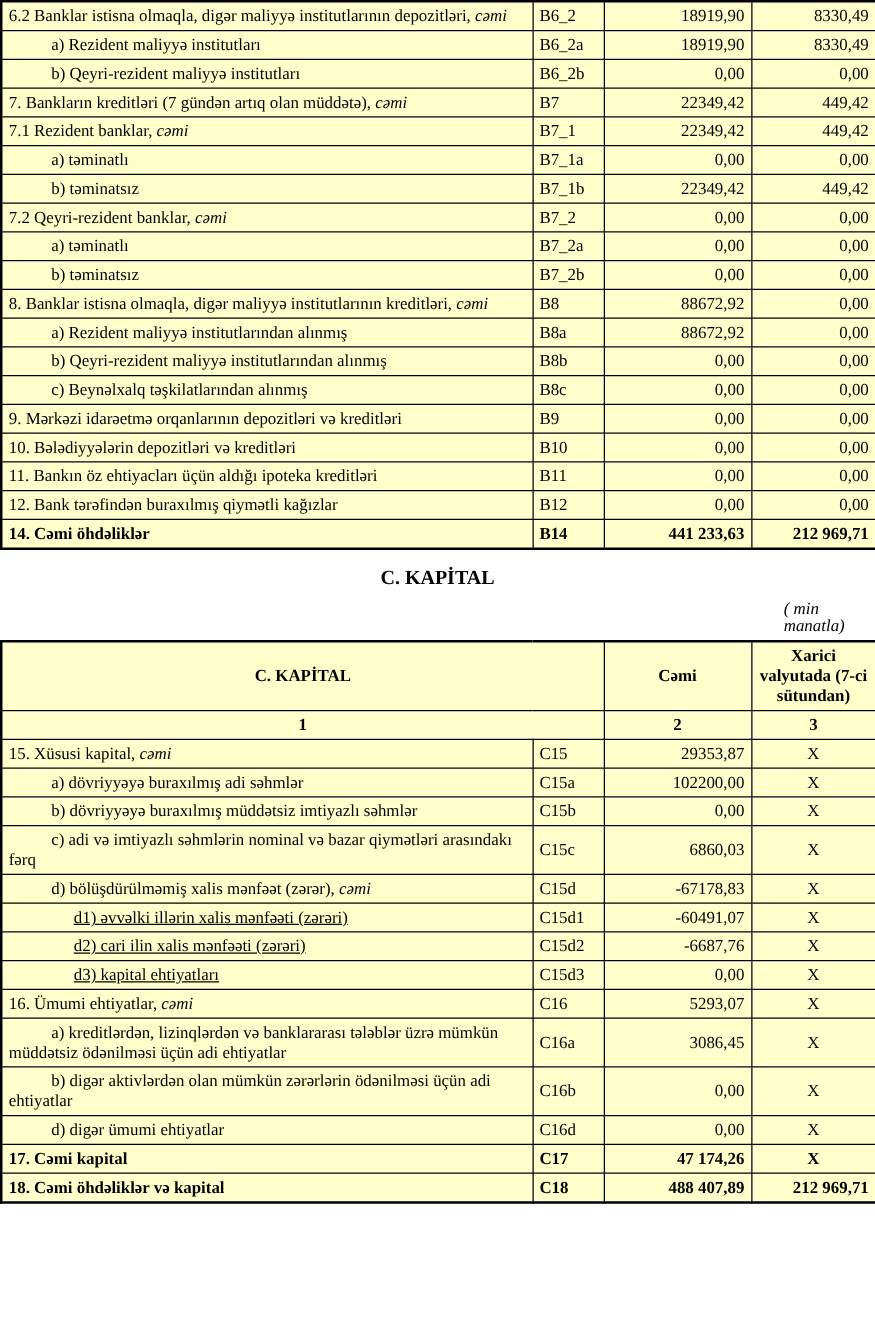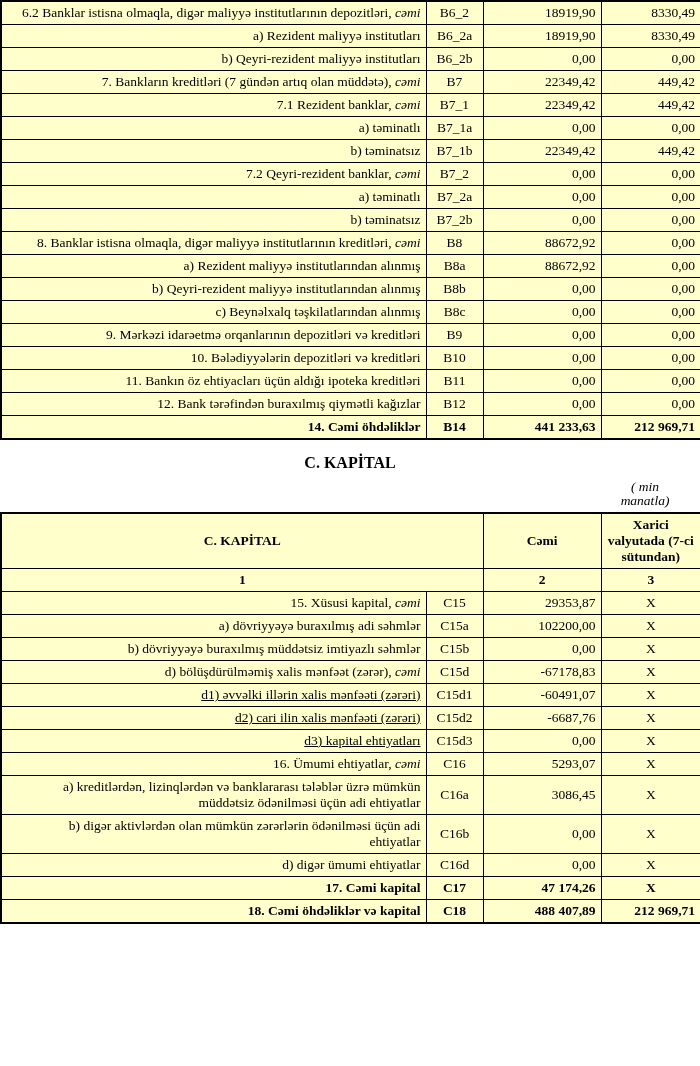--- a/index.html
+++ b/index.html
@@ -16,7 +16,7 @@
     font-size:13.5px;line-height:16px;padding:3px 5px;vertical-align:middle;
     overflow:hidden;word-wrap:break-word;
   }
-  td.lbl{text-align:right;padding-left:4px;margin-top:18px;}
+  td.lbl{text-align:left;padding-left:4px;margin-top:18px;}
   td.lbl.in1{text-indent:34px;}
   td.lbl.in2{text-indent:52px;text-decoration:underline;}
   td.code{text-align:center;}

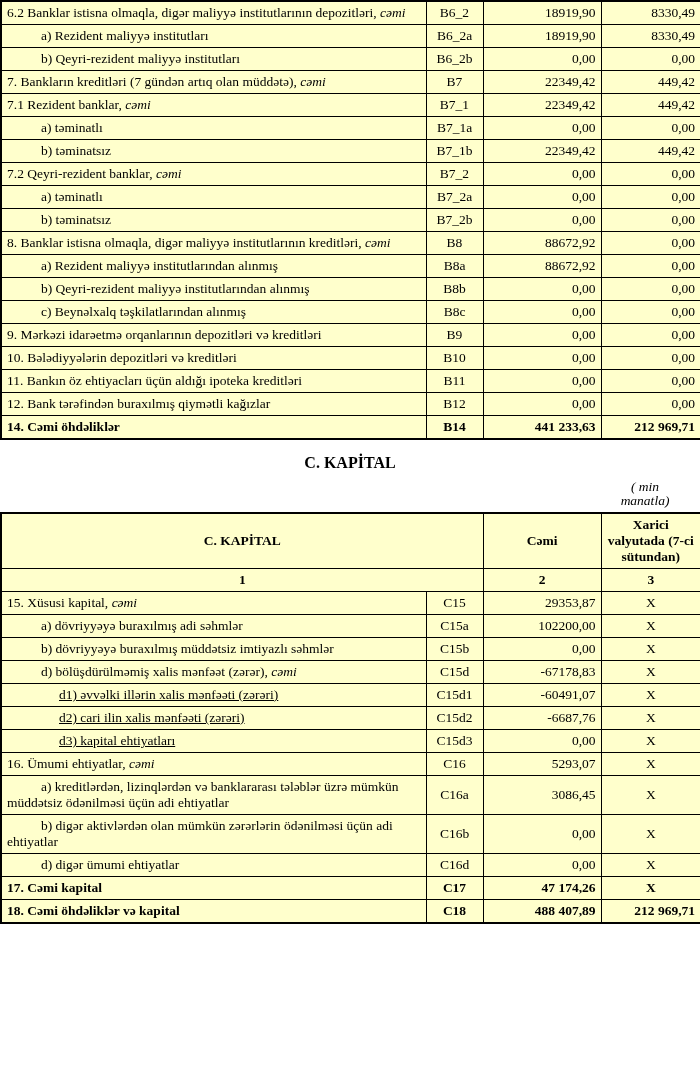--- a/index.html
+++ b/index.html
@@ -19,7 +19,7 @@
   td.lbl{text-align:left;padding-left:4px;margin-top:18px;}
   td.lbl.in1{text-indent:34px;}
   td.lbl.in2{text-indent:52px;text-decoration:underline;}
-  td.code{text-align:center;}
+  td.code{}
   td.num{text-align:right;padding-right:7px;}
   td.xc{text-align:center;}
   td.wbg{background:var(--cell-white,#FFFFFF);}

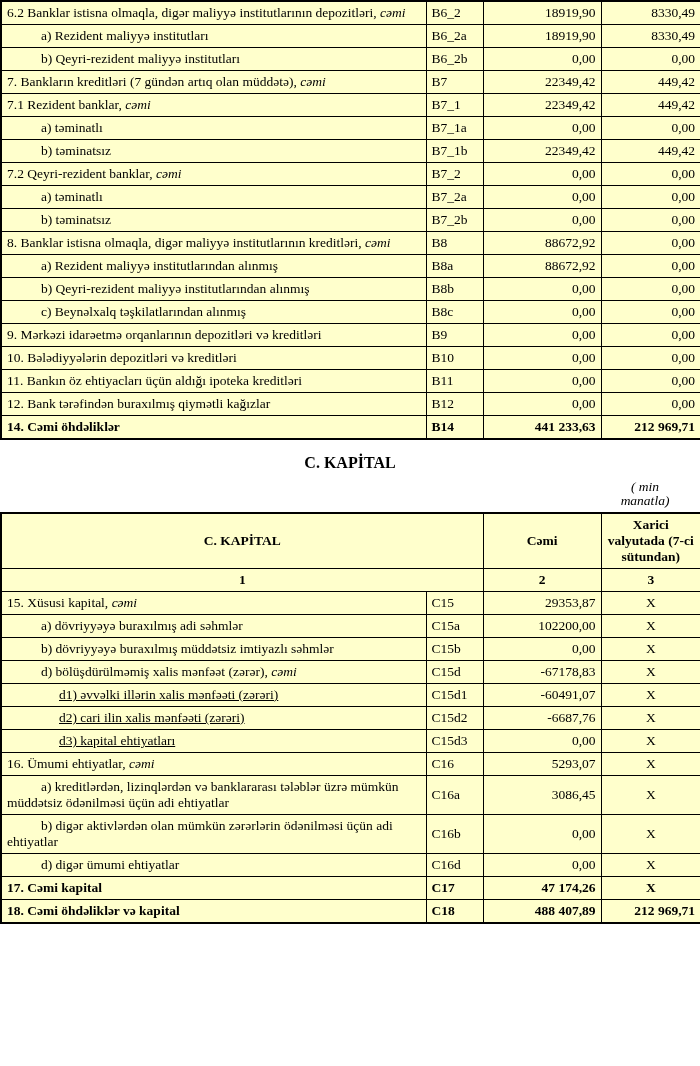--- a/index.html
+++ b/index.html
@@ -29,7 +29,7 @@
     margin-top:13px;text-align:center;font-weight:bold;font-size:16px;line-height:20px;
   }
   .unit-note{
-    width:68px;margin:7px 21px 4px auto;text-align:center;
+    width:68px;margin:7px 5px 4px auto;text-align:left;
     font-style:italic;font-size:13.5px;line-height:14px;
   }
 </style>

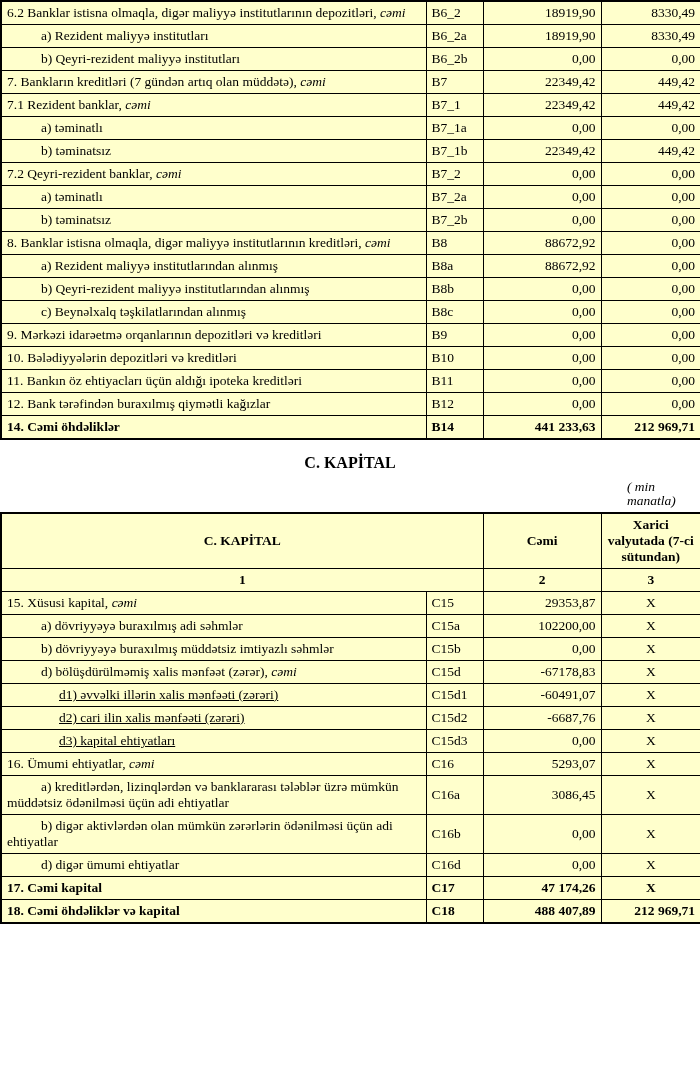--- a/index.html
+++ b/index.html
@@ -203,6 +203,12 @@
         <td class="xc wbg">X</td>
       </tr>
       <tr>
+        <td class="lbl in1">c) adi və imtiyazlı səhmlərin nominal və bazar qiymətləri arasındakı fərq</td>
+        <td class="code">C15c</td>
+        <td class="num wbg">6860,03</td>
+        <td class="xc wbg">X</td>
+      </tr>
+      <tr>
         <td class="lbl in1">d) bölüşdürülməmiş xalis mənfəət (zərər), <i>cəmi</i></td>
         <td class="code">C15d</td>
         <td class="num">-67178,83</td>

